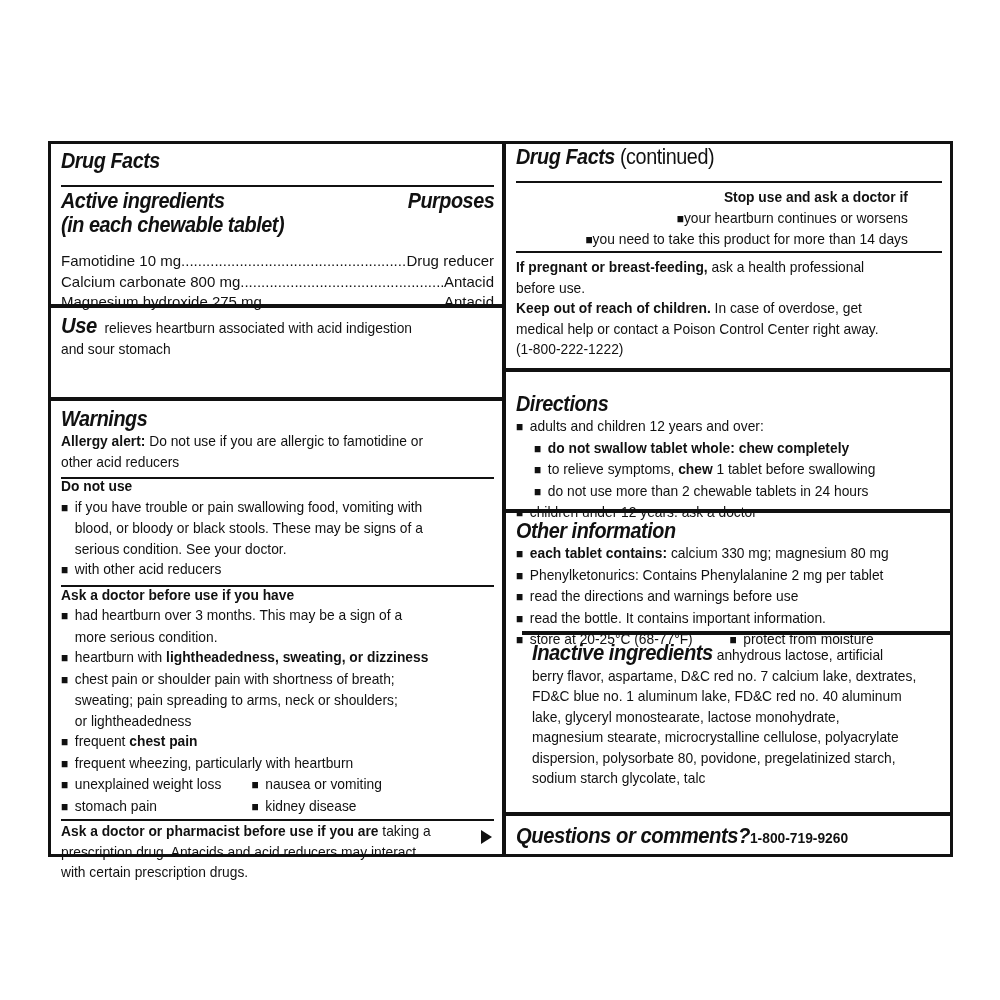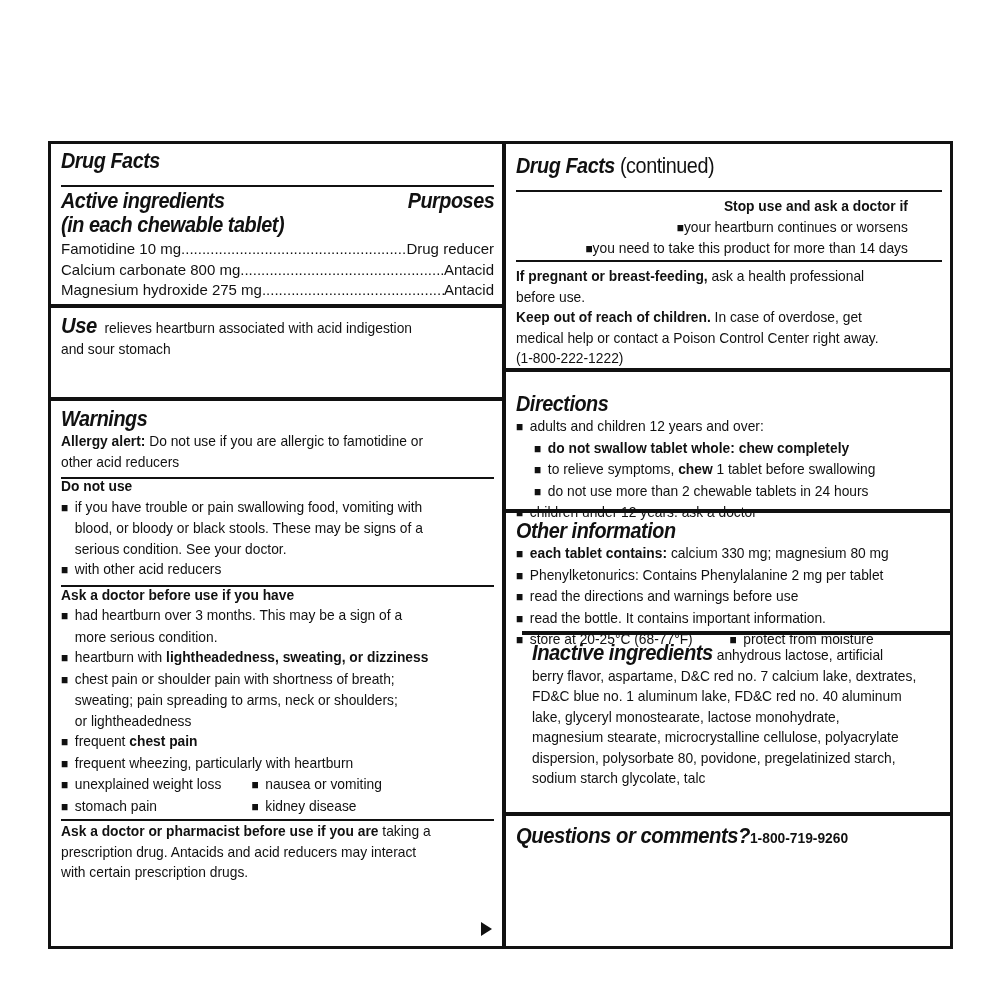--- a/index.html
+++ b/index.html
@@ -5,7 +5,7 @@
   html, body { margin: 0; padding: 0; background: #ffffff; }
   body { width: 1000px; height: 1000px; position: relative; overflow: hidden;
          font-family: "Liberation Sans", "DejaVu Sans", sans-serif; color: #111; }
-  .label { position: absolute; left: 48px; top: 141px; width: 905px; height: 808px;
+  .label { position: absolute; left: 48px; top: 141px; width: 905px; height: 716px;
            border: 3px solid #111; box-sizing: border-box; }
   .col { position: absolute; top: 0; bottom: 0; box-sizing: border-box; }
   .col-left { left: 0; width: 451px; }

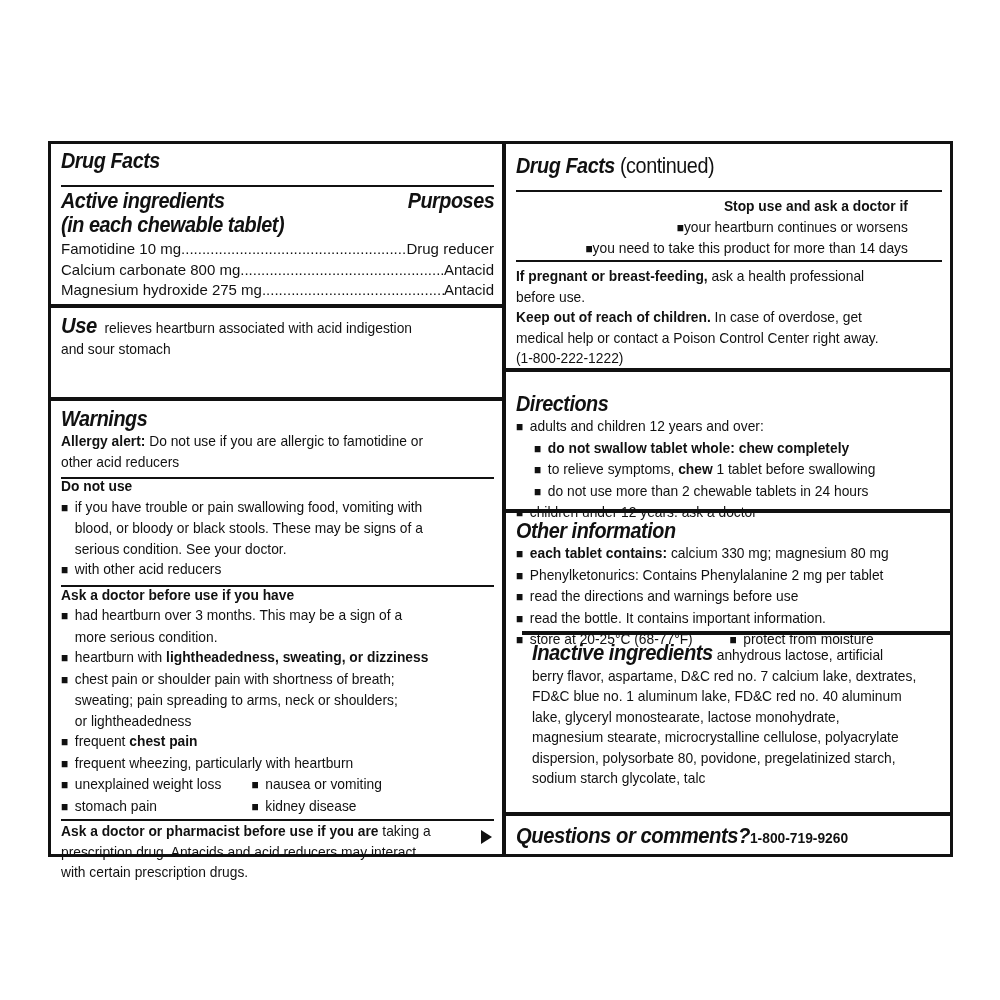--- a/index.html
+++ b/index.html
@@ -117,7 +117,7 @@
 
   <div class="col col-right">
 
-    <div class="sec" style="top:10px;height:219px;">
+    <div class="sec" style="top:1px;height:219px;">
       <div class="h-title"><span>Drug Facts</span><span style="font-style:normal;font-weight:normal;"> (continued)</span></div>
       <div class="thin" style="top:36px;"></div>
       <div style="position:absolute;top:42px;left:10px;right:8px;text-align:right;">

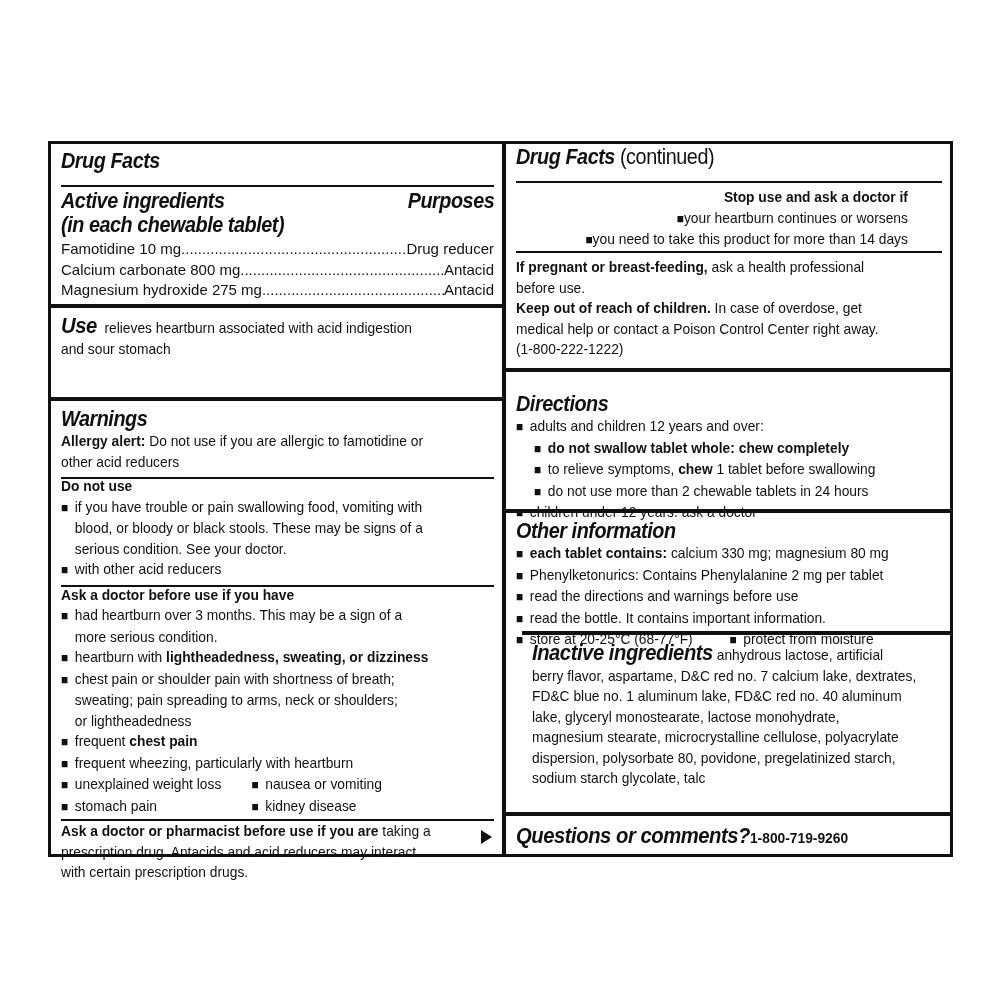--- a/index.html
+++ b/index.html
@@ -45,7 +45,7 @@
           <span class="h-title" style="transform-origin:right;">Purposes</span>
         </div>
         <div class="h-title">(in each chewable tablet)</div>
-        <div style="margin-top:2px;font-size:15px;line-height:20.5px;">
+        <div style="margin-top:14px;font-size:15px;line-height:20.5px;">
           <div class="row">
             <span>Famotidine 10 mg</span>
             <span class="dots"></span>

